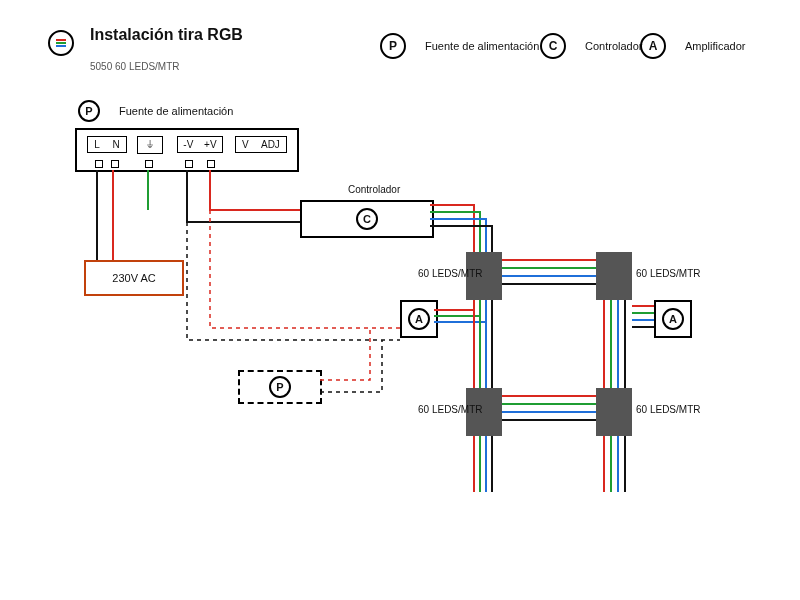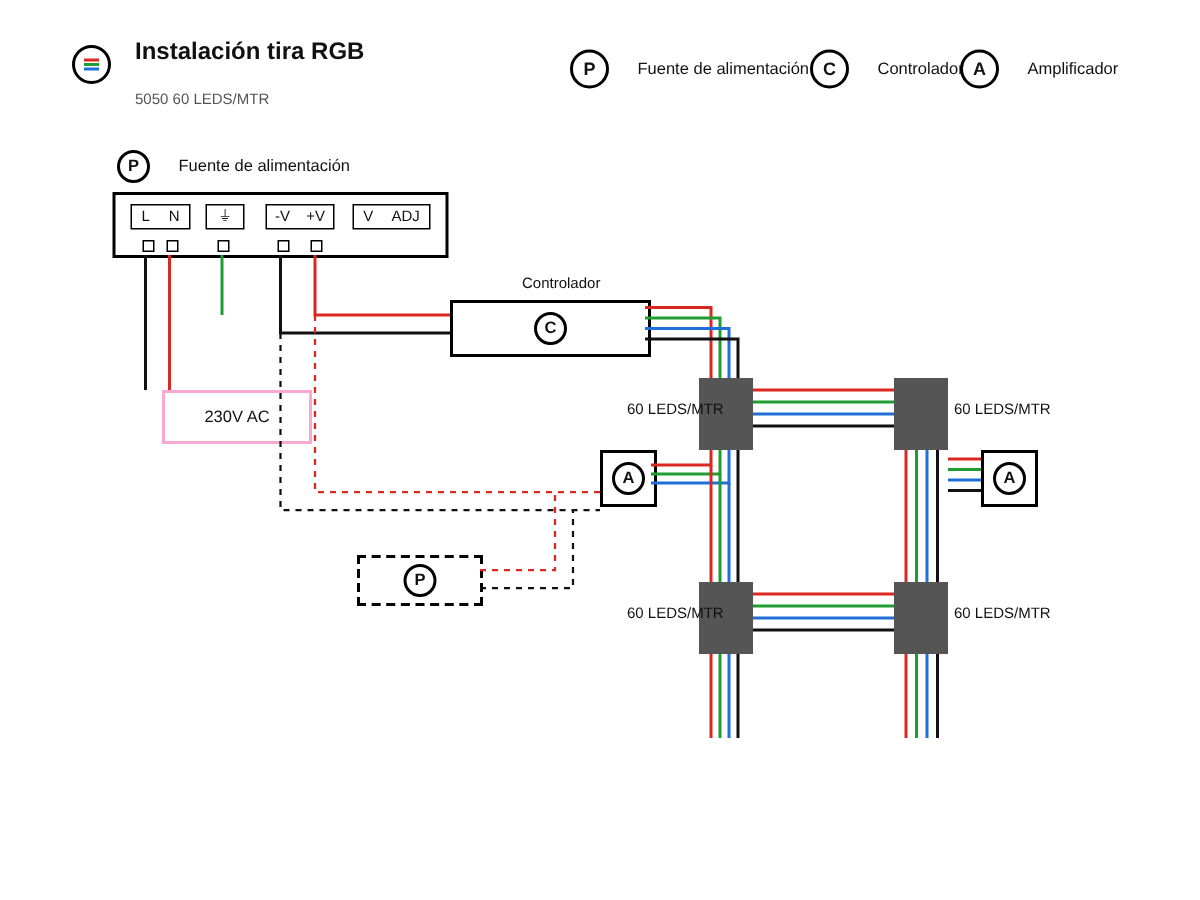--- a/index.html
+++ b/index.html
@@ -19,7 +19,7 @@
   .amp-box  { border:2px solid #000; background:#fff; }
   .led-box  { width:36px; height:48px; background:#555; }
   .dashed-box { border:2px dashed #000; }
-  .ac-box { border:2px solid #f9a8d4; text-align:center; padding:10px 0; font-size:11px;margin-left:24px; }
+  .ac-box { border:2px solid #c2410c; text-align:center; padding:10px 0; font-size:11px; }
 </style>
 </head>
 <body>

